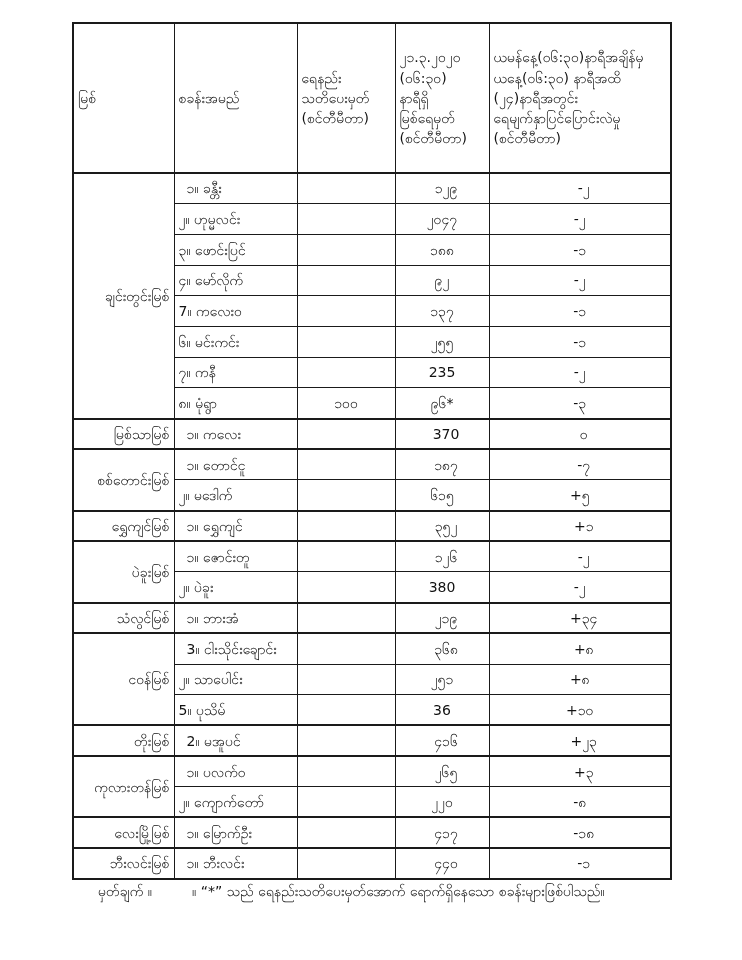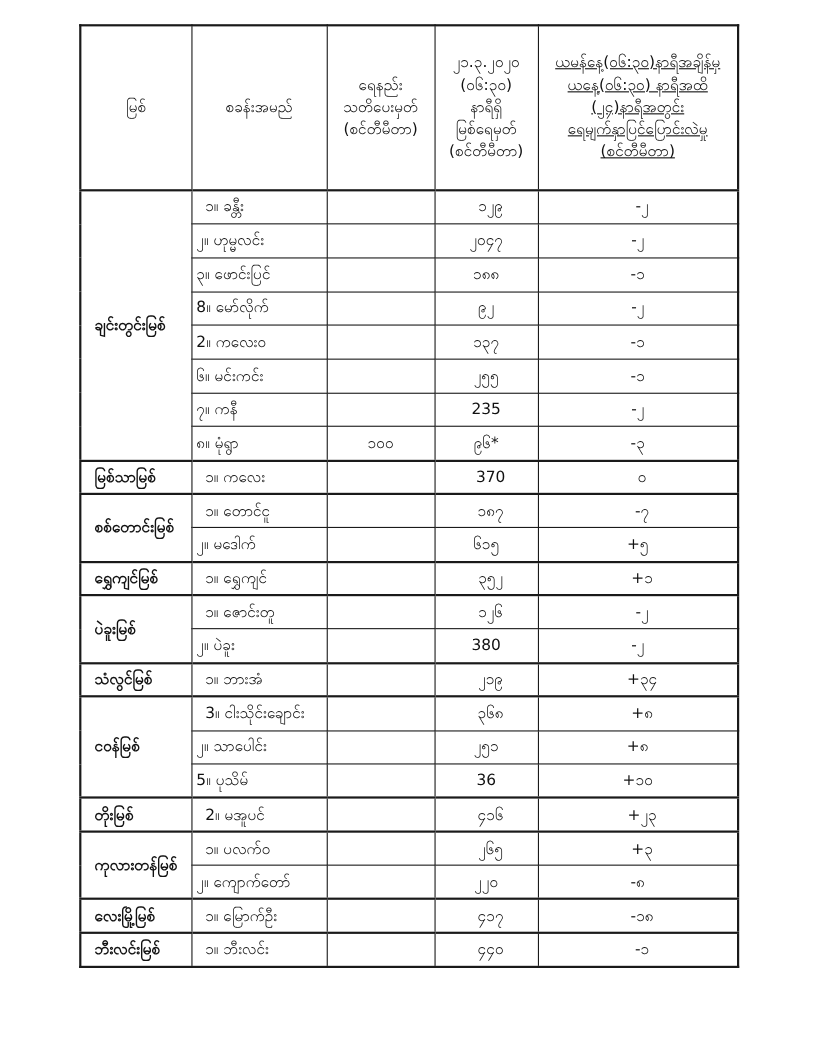--- a/index.html
+++ b/index.html
@@ -38,7 +38,7 @@
   table.wl thead th {
     height: 146px;
     font-weight: normal;
-    text-align: center;
+    text-align: left;
     white-space: pre-line;
     border-bottom: 2px solid #1a1a1a;
   }

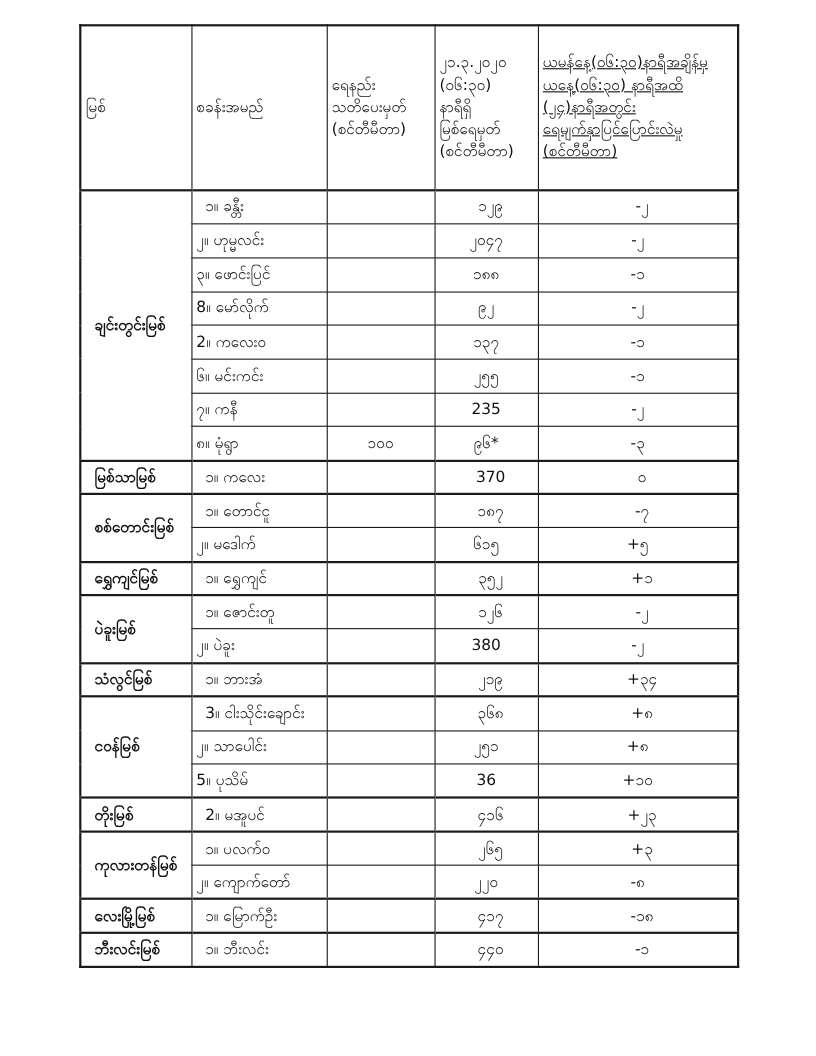--- a/index.html
+++ b/index.html
@@ -42,7 +42,7 @@
     white-space: pre-line;
     border-bottom: 2px solid #1a1a1a;
   }
-  th.h-change { font-size: 13px; text-decoration: underline; }
+  th.h-change { font-size: 13px; }
   tbody tr { height: 30.7px; }
   tr.group-start td { border-top: 2px solid #1a1a1a; padding-left: 12px; }
   td.river-cell {

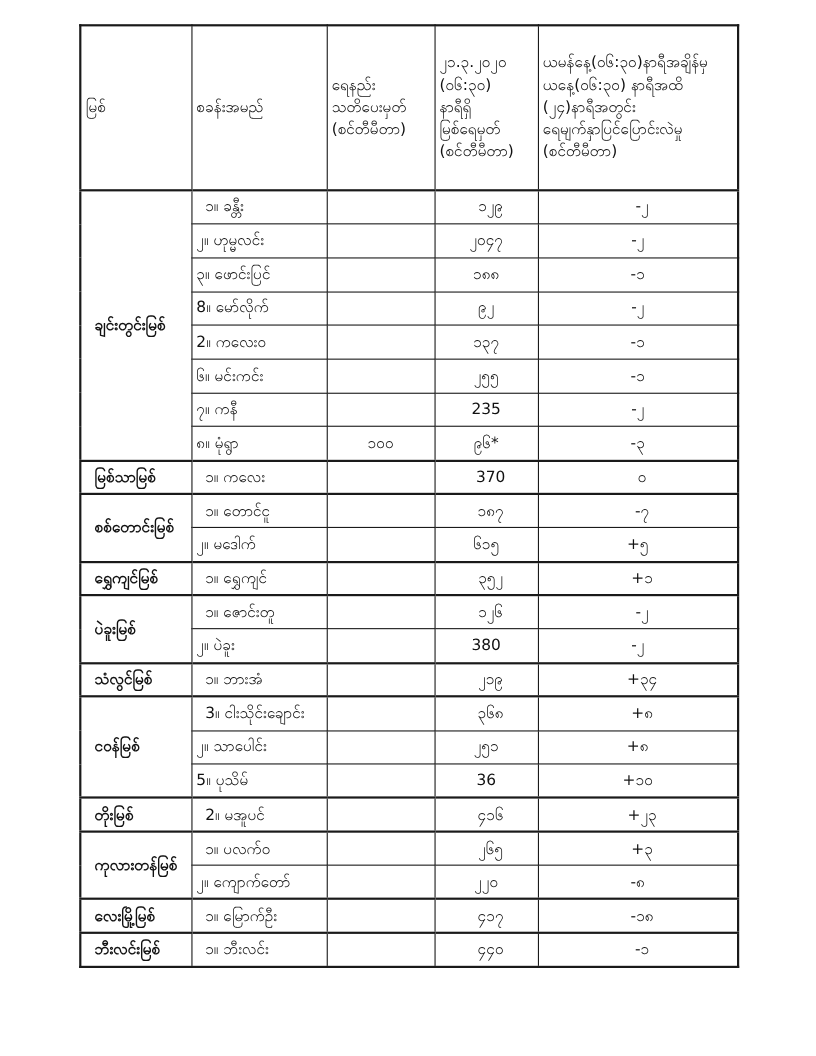--- a/index.html
+++ b/index.html
@@ -121,7 +121,7 @@
           <td class="num-cell">-၁</td>
         </tr>
         <tr>
-          <td class="name-cell">8။ မော်လိုက်</td>
+          <td class="name-cell">၄။ မော်လိုက်</td>
           <td class="num-cell"></td>
           <td class="num-cell">၉၂</td>
           <td class="num-cell">-၂</td>

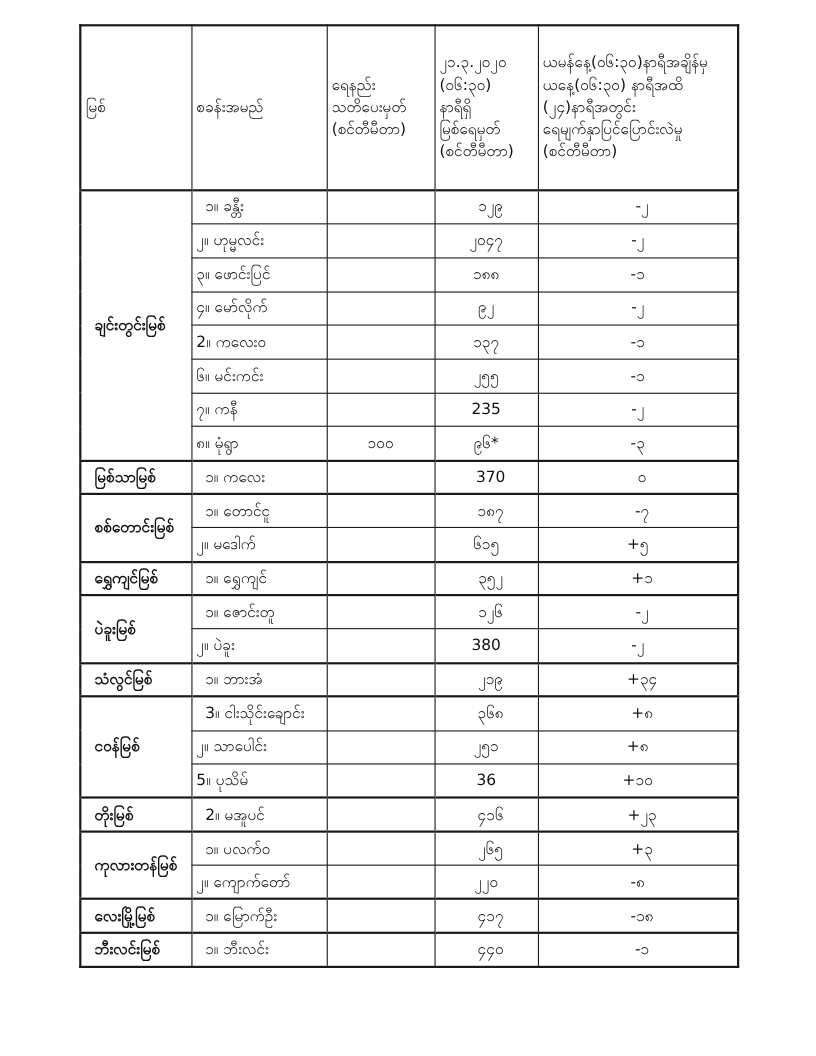--- a/index.html
+++ b/index.html
@@ -46,10 +46,9 @@
   tbody tr { height: 30.7px; }
   tr.group-start td { border-top: 2px solid #1a1a1a; padding-left: 12px; }
   td.river-cell {
-    text-align: left;
+    text-align: right;
     padding-left: 5px;
     font-size: 14px;
-    font-weight: bold;
   }
   td.name-cell {
     text-align: left;

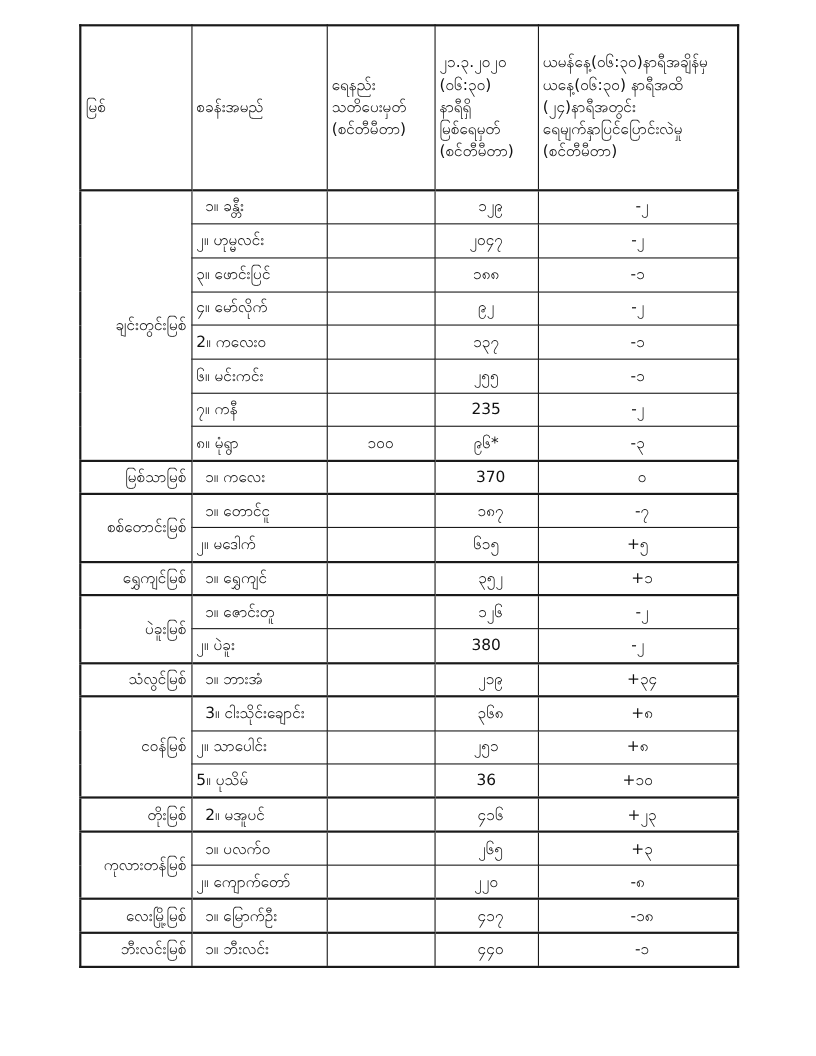--- a/index.html
+++ b/index.html
@@ -126,7 +126,7 @@
           <td class="num-cell">-၂</td>
         </tr>
         <tr>
-          <td class="name-cell">2။ ကလေးဝ</td>
+          <td class="name-cell">7။ ကလေးဝ</td>
           <td class="num-cell"></td>
           <td class="num-cell">၁၃၇</td>
           <td class="num-cell">-၁</td>

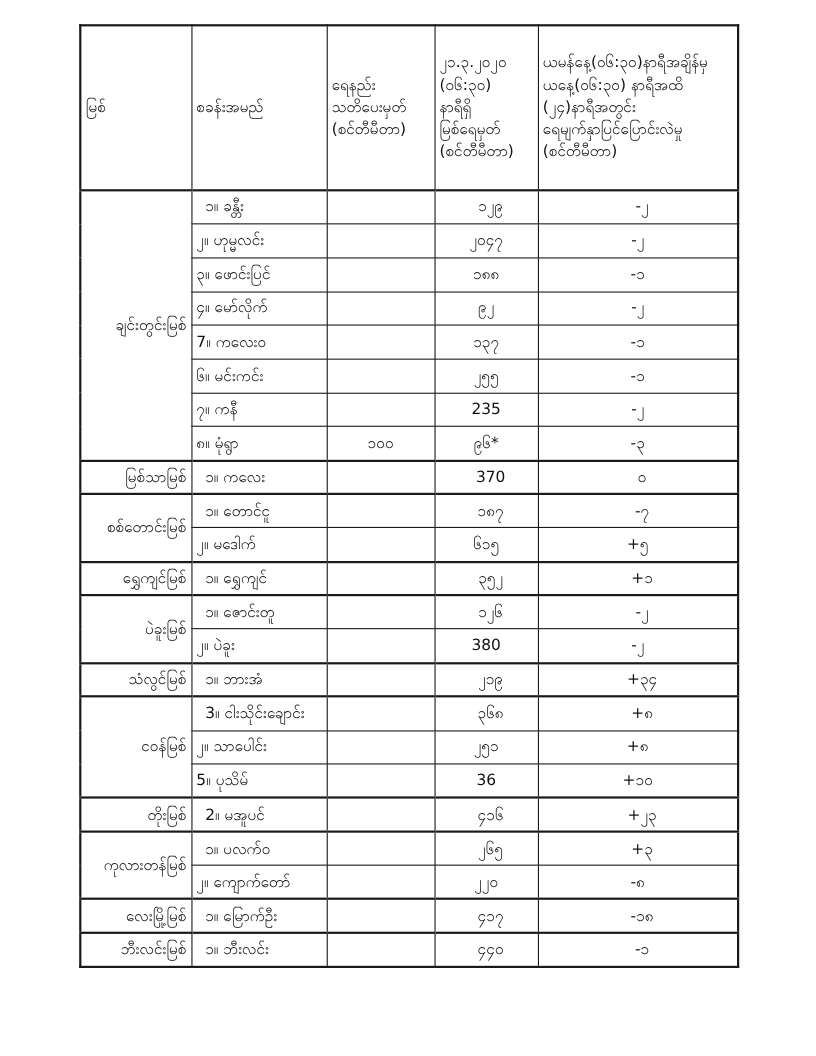--- a/index.html
+++ b/index.html
@@ -252,6 +252,10 @@
       </tbody>
   </table>
 
+  <div class="footnote">
+    <span class="note-label">မှတ်ချက် ။</span>
+    <span class="note-text">။ “*” သည် ရေနည်းသတိပေးမှတ်အောက် ရောက်ရှိနေသော စခန်းများဖြစ်ပါသည်။</span>
+  </div>
 
 </div>
 

